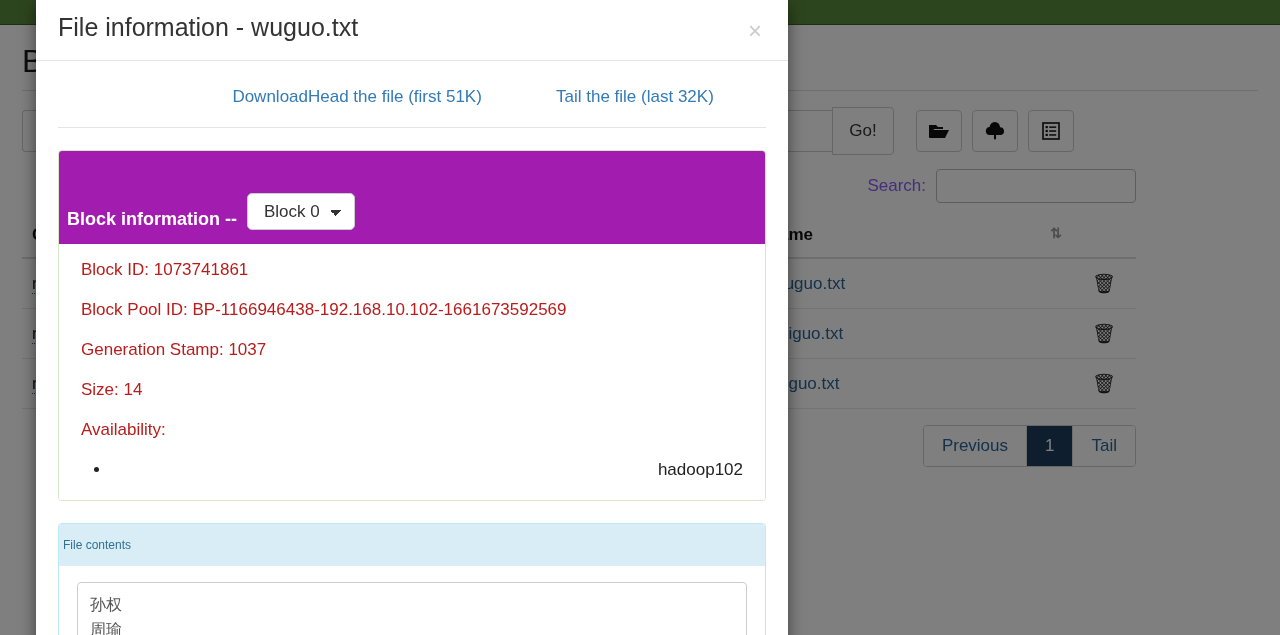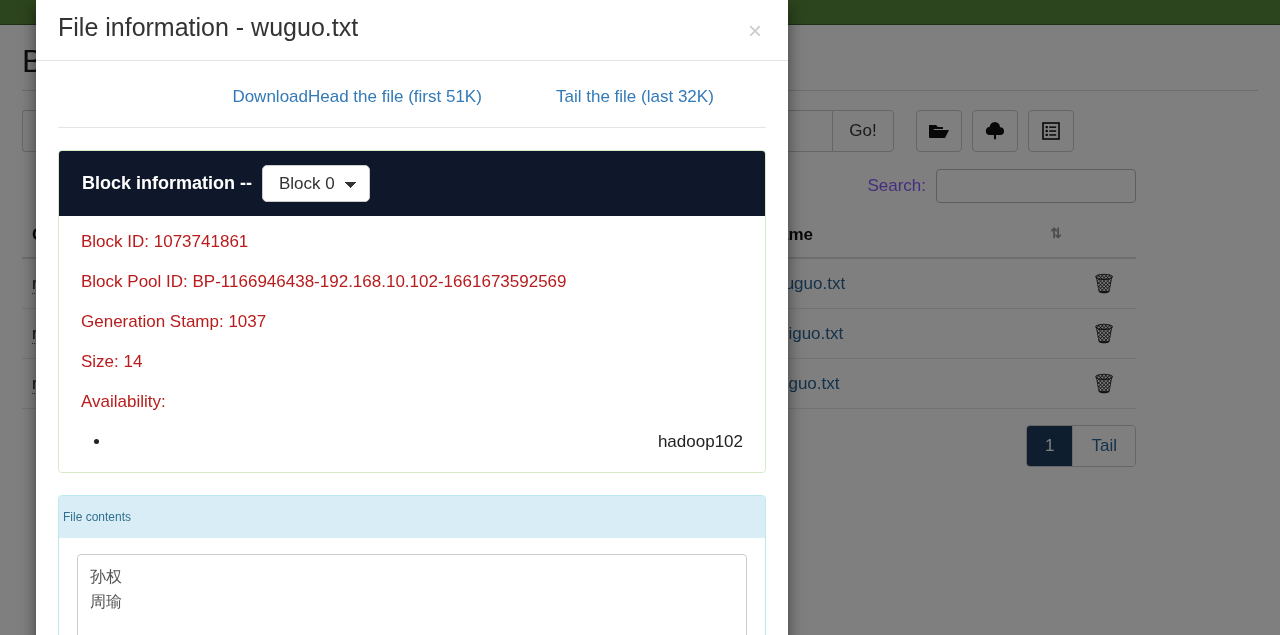--- a/index.html
+++ b/index.html
@@ -59,7 +59,7 @@
     box-sizing: border-box;
   }
   .go-btn {
-    height: 42px;
+    height: 48px;
     min-width: 62px;
     border: 1px solid #ccc;
     border-radius: 0 4px 4px 0;

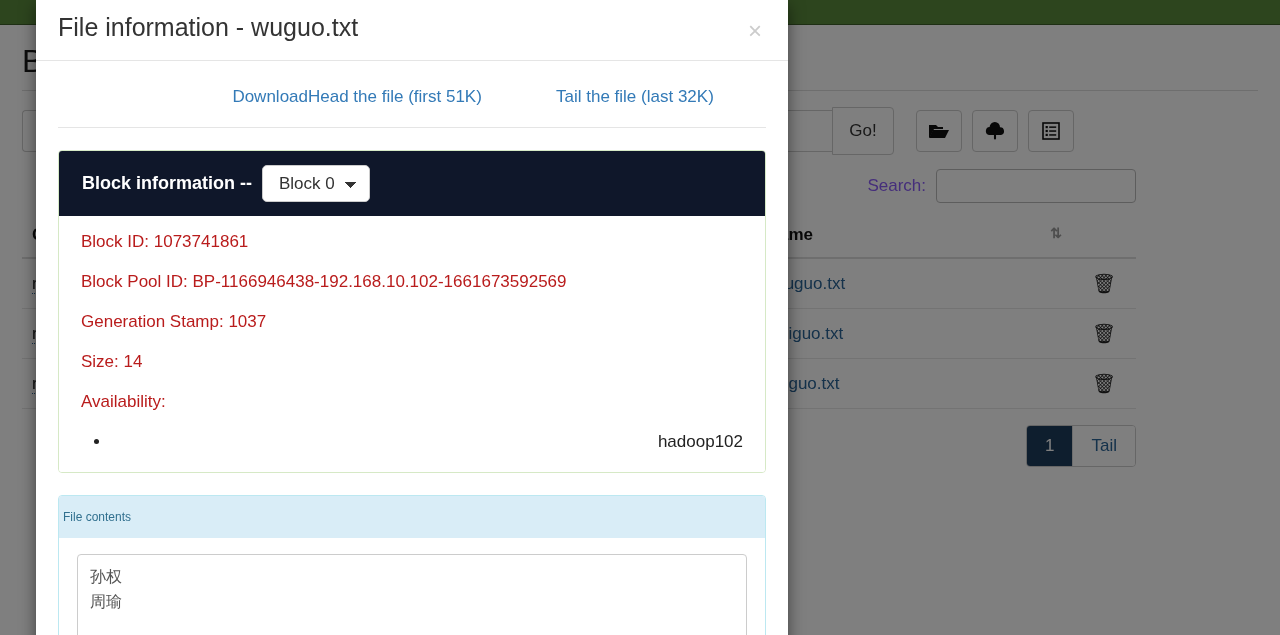--- a/index.html
+++ b/index.html
@@ -217,11 +217,11 @@
     overflow: hidden;
   }
   .panel-green > .panel-head {
-    background: #0f172a;
+    background: #a21caf;
     color: #fff;
-    padding: 14px 23px;
-    display: flex;
-    align-items: center;
+    padding: 14px 8px;
+    display: flex;
+    align-items: flex-end;
     gap: 10px;
     font-size: 18px;
     font-weight: bold;

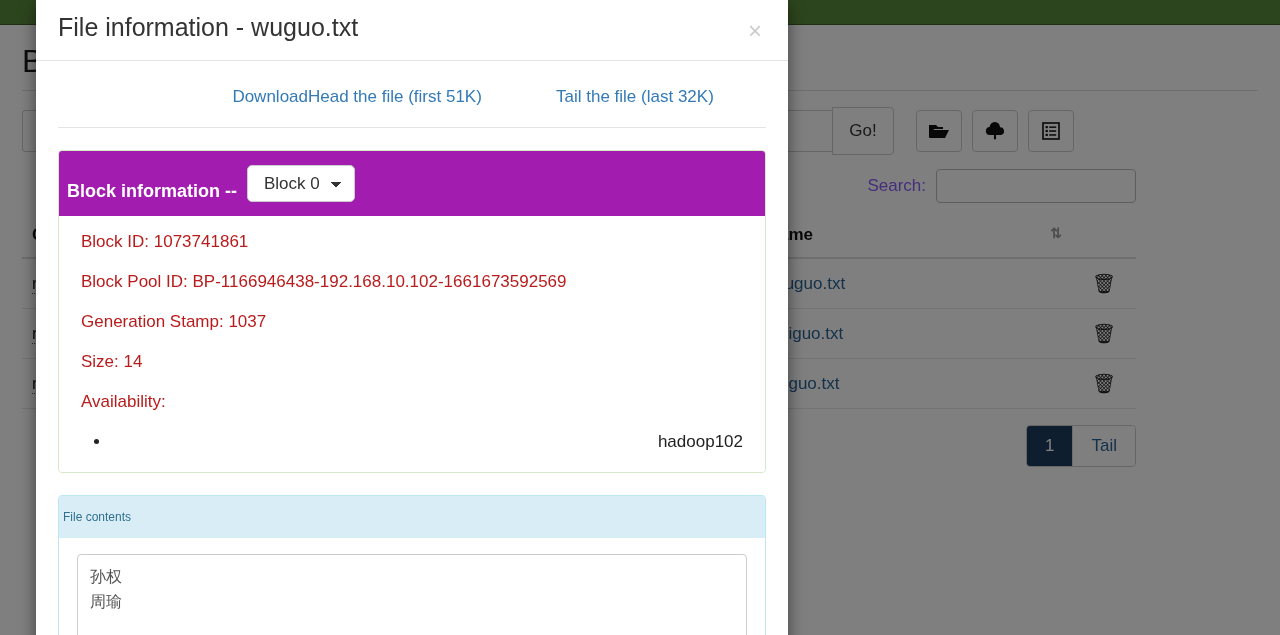--- a/index.html
+++ b/index.html
@@ -244,6 +244,7 @@
       calc(100% - 12px) 55%;
     background-size: 6px 6px, 6px 6px;
     background-repeat: no-repeat;
+    margin-top: 28px;
   }
   .panel-body { background: #fff; padding: 16px 22px 20px 22px; }
   .panel-body p {

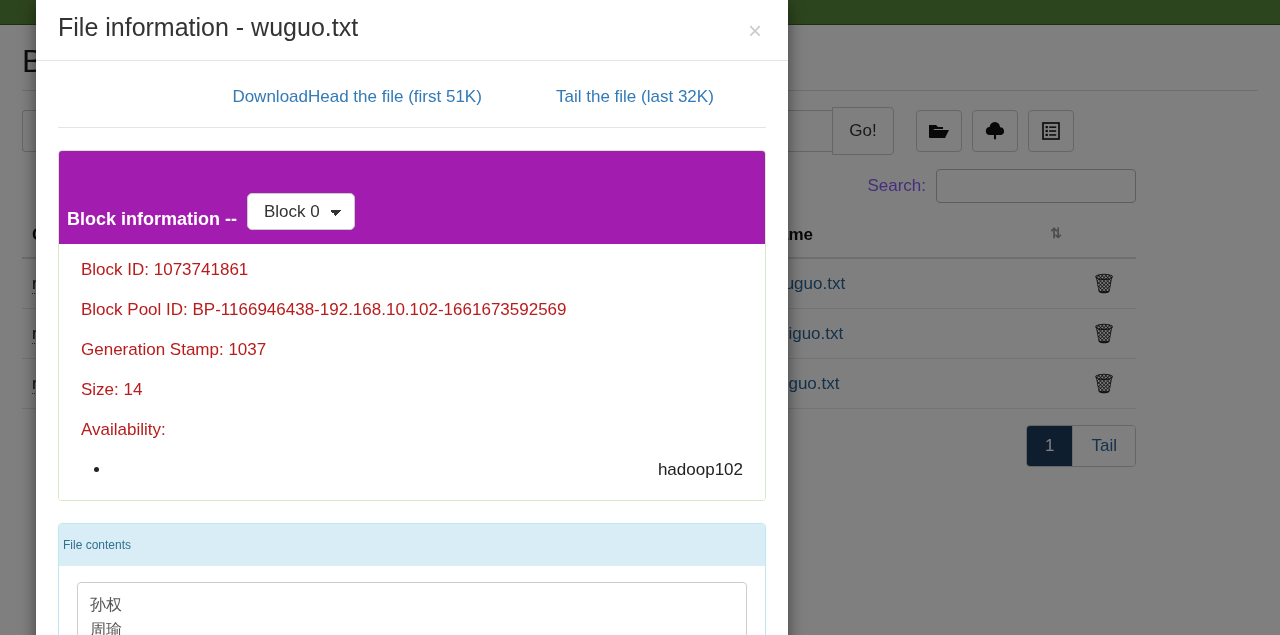--- a/index.html
+++ b/index.html
@@ -370,6 +370,7 @@
 
     <div class="pager-row">
       <div class="pager">
+        <div>Previous</div>
         <div class="active">1</div>
         <div>Tail</div>
       </div>

